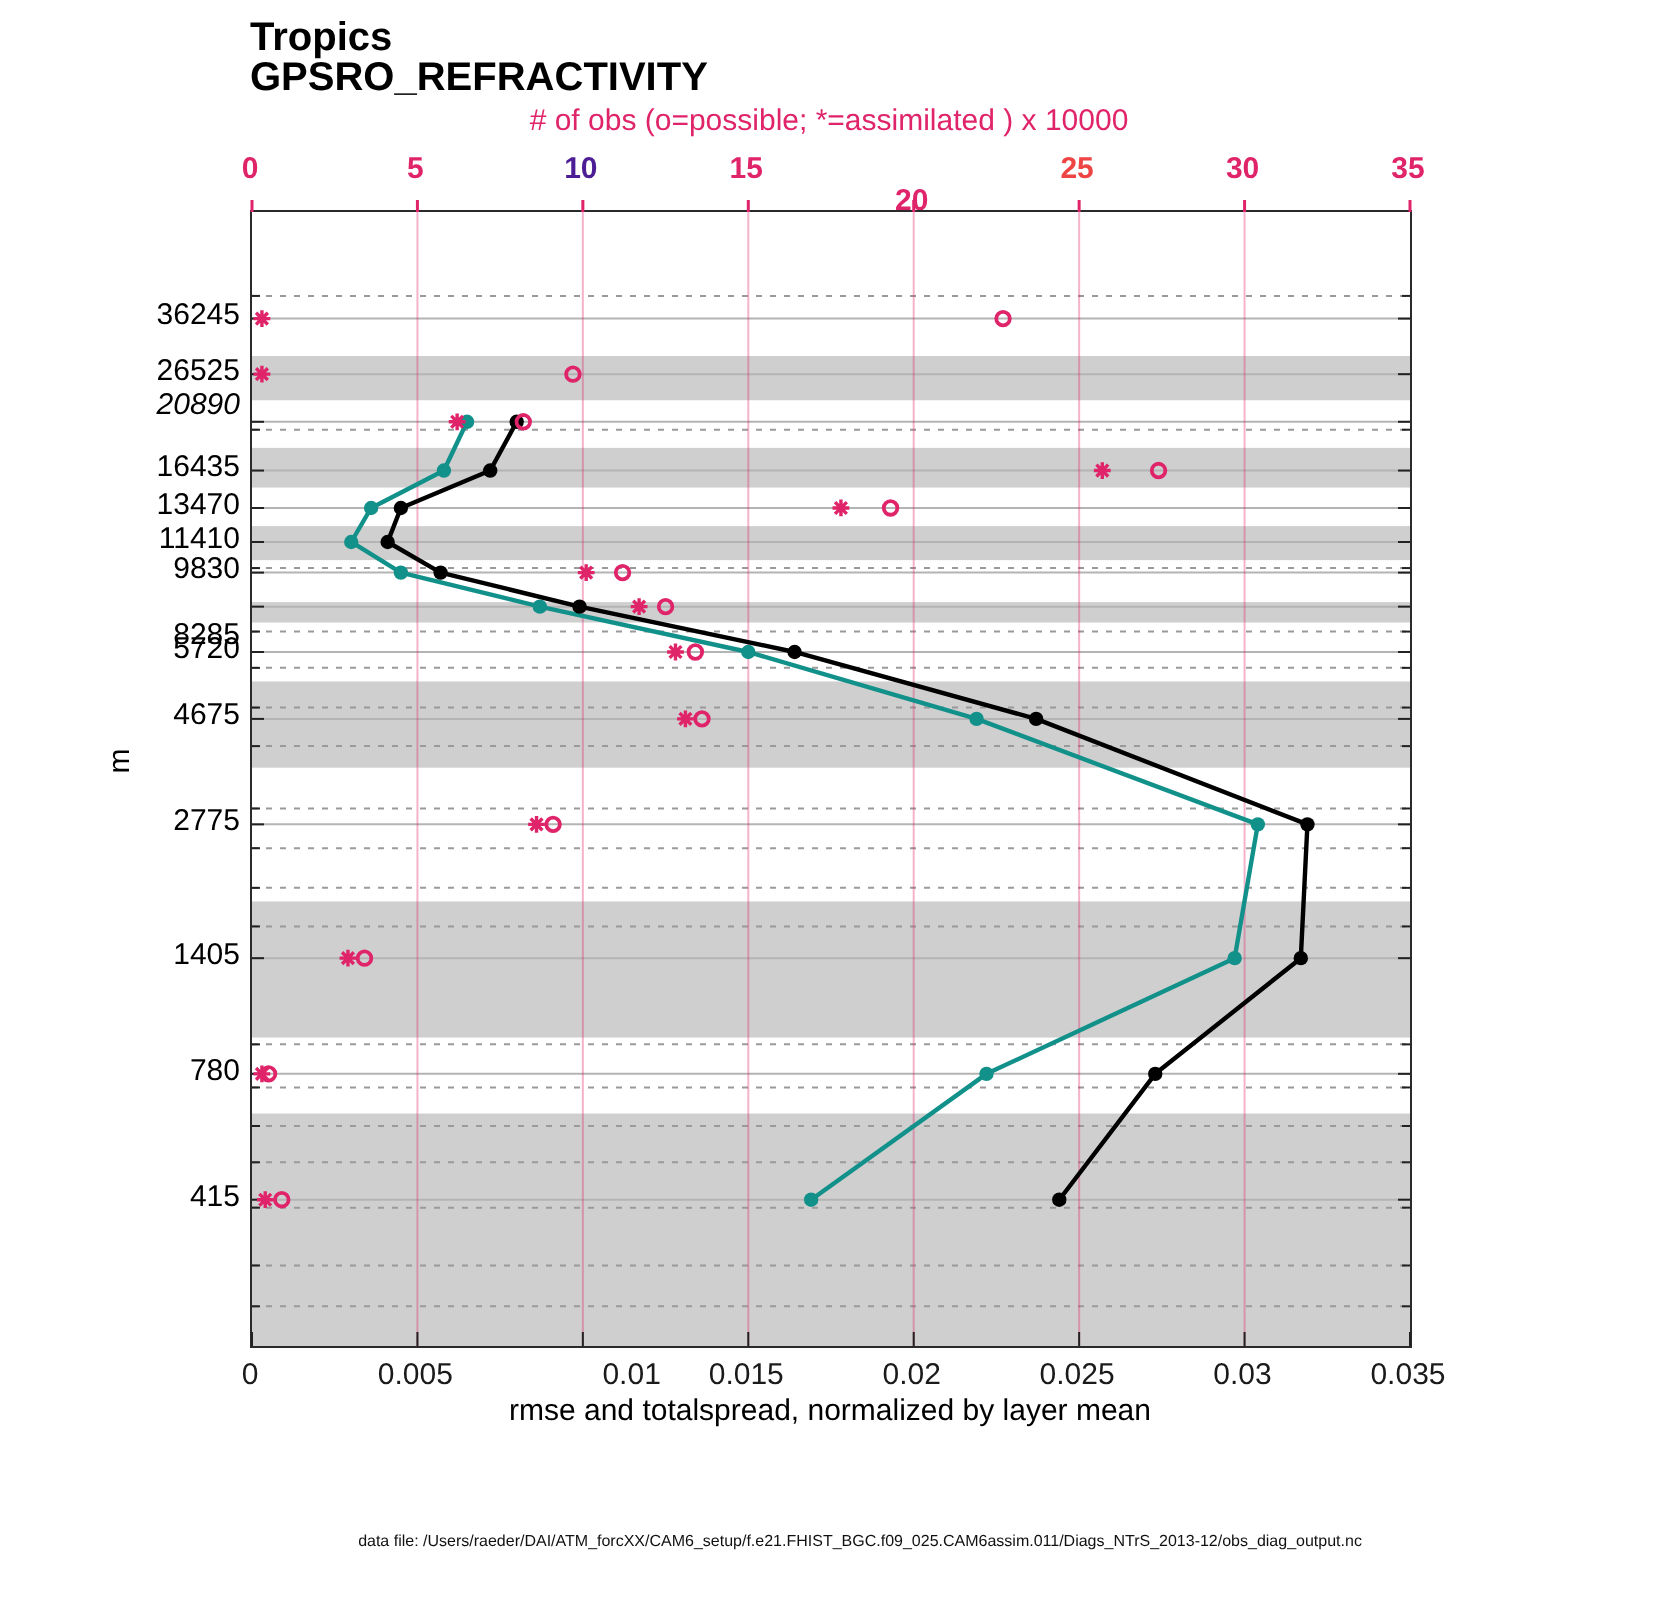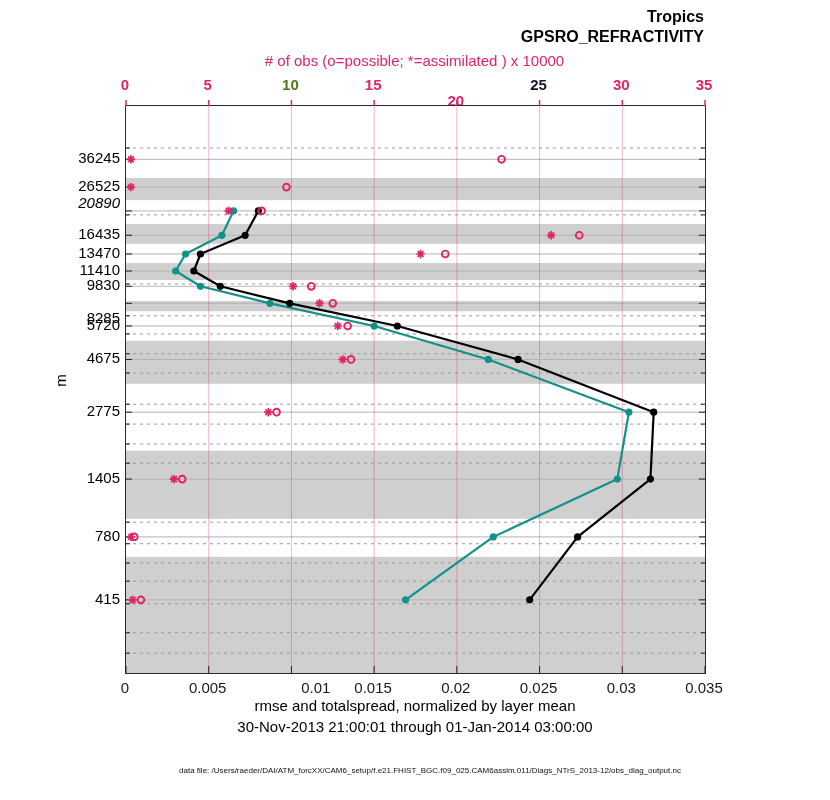--- a/index.html
+++ b/index.html
@@ -5,7 +5,7 @@
   html,body{margin:0;padding:0;background:#ffffff;}
   #page{position:relative;width:830px;height:800px;background:#fff;
         font-family:"Liberation Sans","DejaVu Sans",sans-serif;color:#000;overflow:hidden;}
-  .ttl{position:absolute;left:125px;width:579px;text-align:right;font-weight:bold;font-size:16px;}
+  .ttl{position:absolute;left:125px;width:579px;text-align:left;font-weight:bold;font-size:20px;}
   #title-1{top:8px;}
   #title-2{top:28px;}
   #obs-axis-label{position:absolute;left:125px;width:579px;top:52px;text-align:center;font-size:15px;}

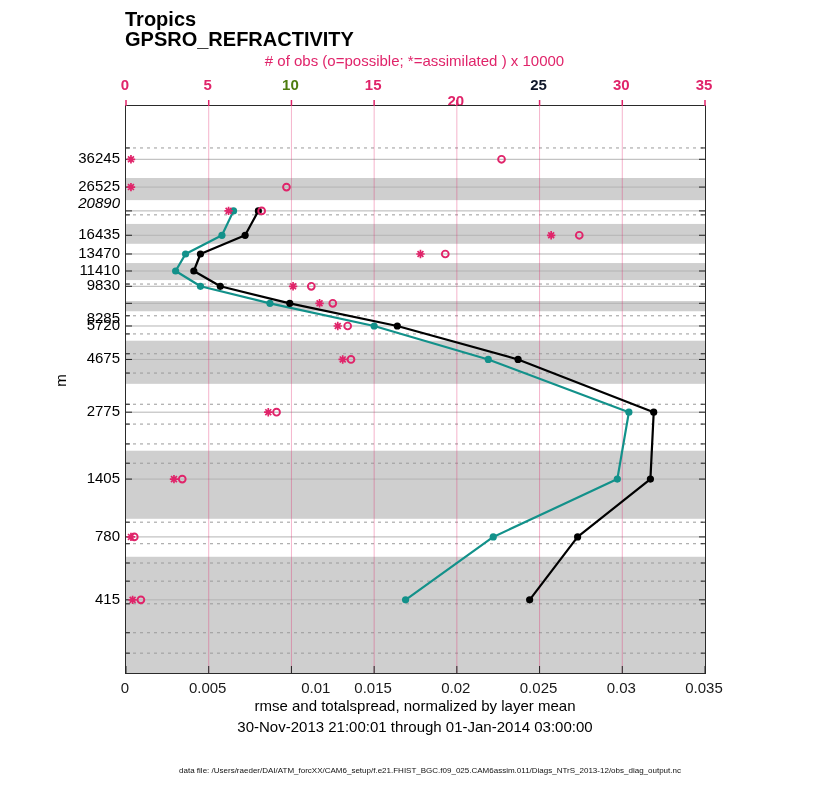--- a/index.html
+++ b/index.html
@@ -36,7 +36,7 @@
   <div id="top-tick-labels">
       <div class="toptick-label" style="position: absolute; left: 125px; color: rgb(224, 36, 106); font-weight: bold;">0</div>
       <div class="toptick-label" style="position: absolute; left: 207.714px; color: rgb(224, 36, 106); font-weight: bold;">5</div>
-      <div class="toptick-label" style="position: absolute; left: 290.429px; color: #4d7c0f; font-weight: bold;">10</div>
+      <div class="toptick-label" style="position: absolute; left: 290.429px; color: #4c1d95; font-weight: bold;">10</div>
       <div class="toptick-label" style="position: absolute; left: 373.143px; color: rgb(224, 36, 106); font-weight: bold;">15</div>
       <div class="toptick-label" style="position: absolute; left: 455.857px; color: rgb(224, 36, 106); font-weight: bold; margin-top: 16px;">20</div>
       <div class="toptick-label" style="position: absolute; left: 538.571px; color: #0f172a; font-weight: bold;">25</div>

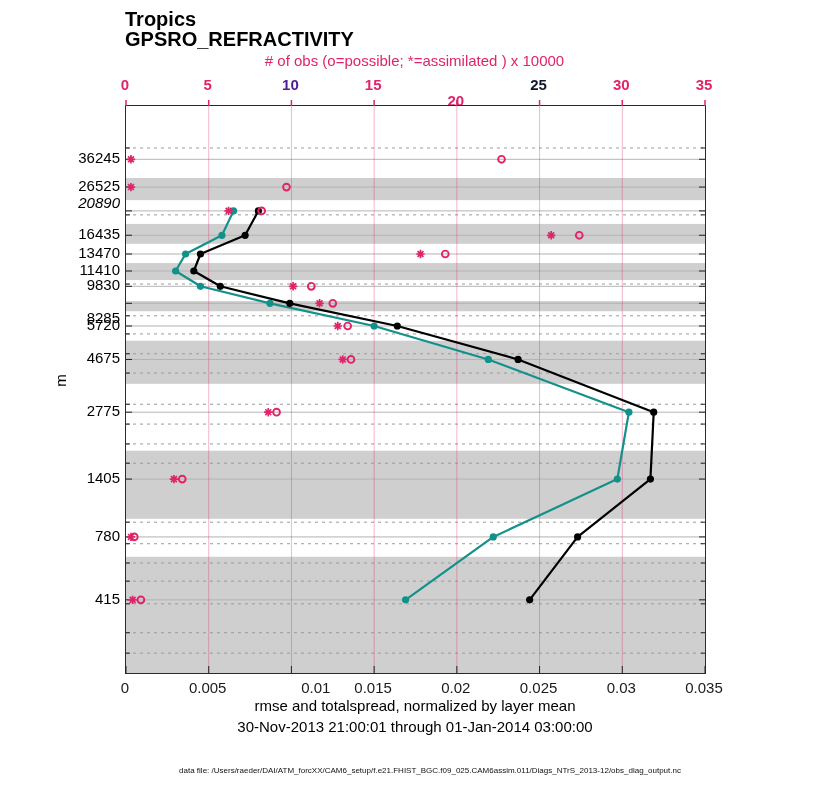--- a/index.html
+++ b/index.html
@@ -39,7 +39,7 @@
       <div class="toptick-label" style="position: absolute; left: 290.429px; color: #4c1d95; font-weight: bold;">10</div>
       <div class="toptick-label" style="position: absolute; left: 373.143px; color: rgb(224, 36, 106); font-weight: bold;">15</div>
       <div class="toptick-label" style="position: absolute; left: 455.857px; color: rgb(224, 36, 106); font-weight: bold; margin-top: 16px;">20</div>
-      <div class="toptick-label" style="position: absolute; left: 538.571px; color: #0f172a; font-weight: bold;">25</div>
+      <div class="toptick-label" style="position: absolute; left: 538.571px; color: #ef4444; font-weight: bold;">25</div>
       <div class="toptick-label" style="position: absolute; left: 621.286px; color: rgb(224, 36, 106); font-weight: bold;">30</div>
       <div class="toptick-label" style="position: absolute; left: 704px; color: rgb(224, 36, 106); font-weight: bold;">35</div>
     </div>

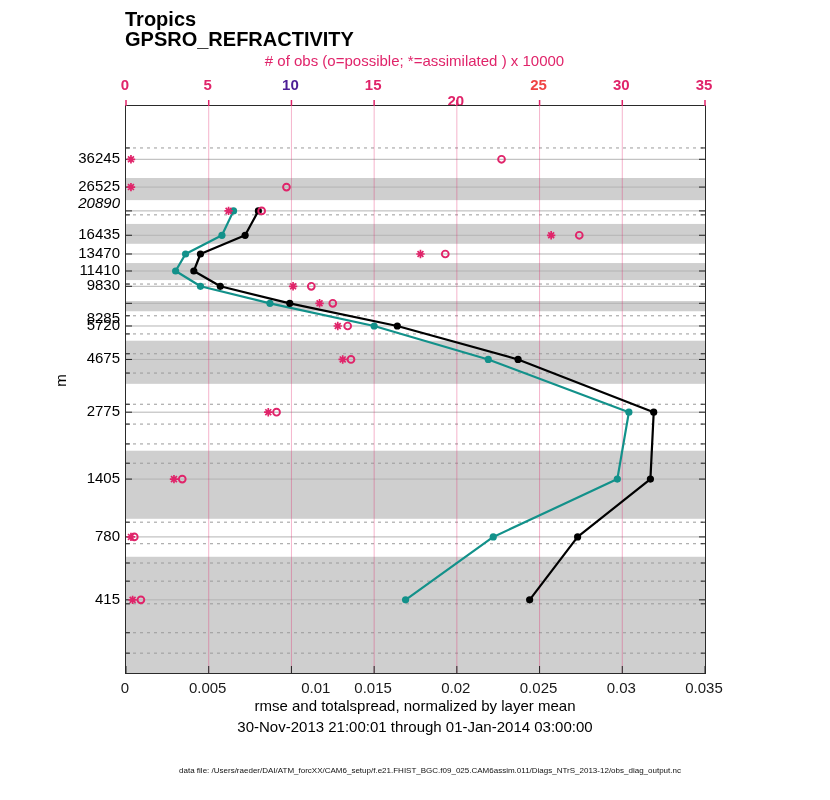--- a/index.html
+++ b/index.html
@@ -256,7 +256,6 @@
 
 
   <div id="x-axis-label">rmse and totalspread, normalized by layer mean</div>
-  <div id="date-range">30-Nov-2013 21:00:01 through 01-Jan-2014 03:00:00</div>
   <div id="footer-datafile">data file: /Users/raeder/DAI/ATM_forcXX/CAM6_setup/f.e21.FHIST_BGC.f09_025.CAM6assim.011/Diags_NTrS_2013-12/obs_diag_output.nc</div>
 
 </div>

